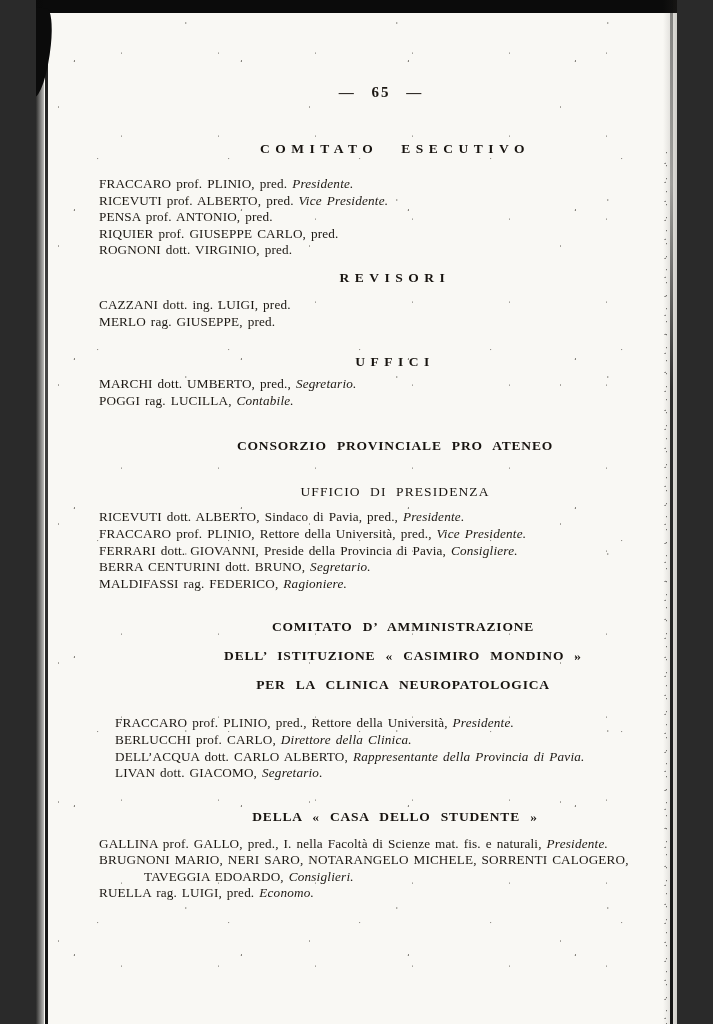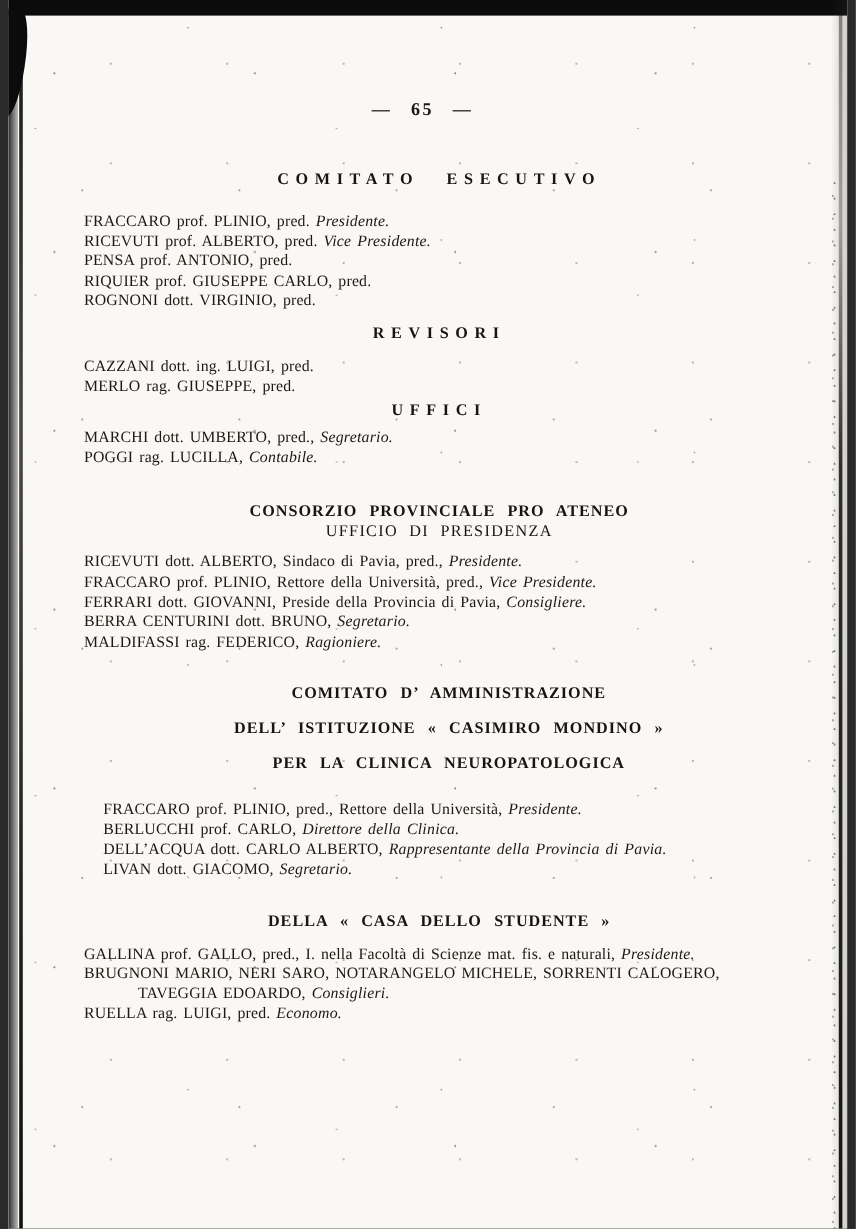--- a/index.html
+++ b/index.html
@@ -9,7 +9,7 @@
   }
   .scan {
     position: relative;
-    width: 699px;
+    width: 641px;
     height: 1024px;
     margin: 0 auto;
     background-color: #f9f8f4;

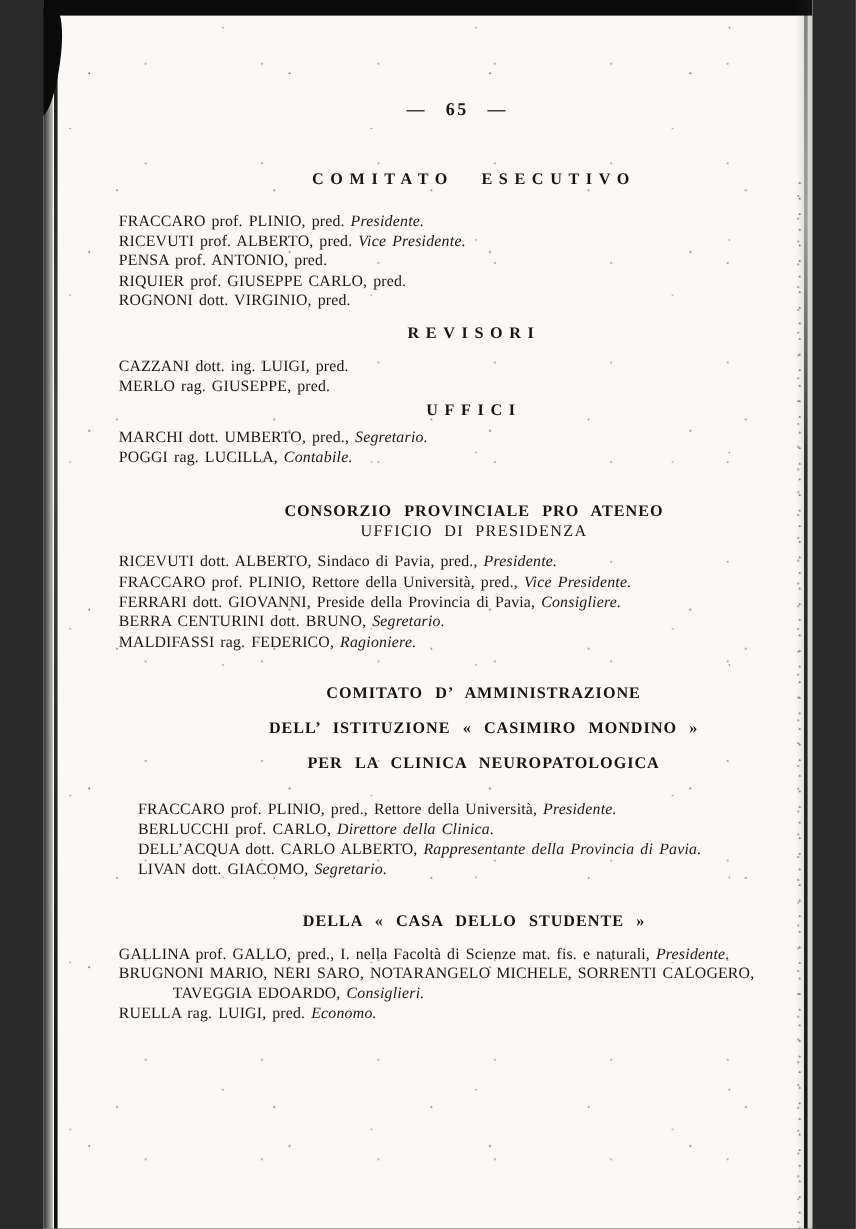--- a/index.html
+++ b/index.html
@@ -119,7 +119,7 @@
   .section-comitato-esecutivo .heading { margin-bottom: 19px; }
   .section-revisori { margin-top: 11px; }
   .section-revisori .heading { margin-bottom: 11px; }
-  .section-uffici { margin-top: 4px; }
+  .section-uffici { margin-top: 24px; }
   .section-uffici .heading { margin-bottom: 6px; }
   .section-consorzio-provinciale { margin-top: 29px; }
   .section-consorzio-provinciale .heading.bold { margin-bottom: 1px; }

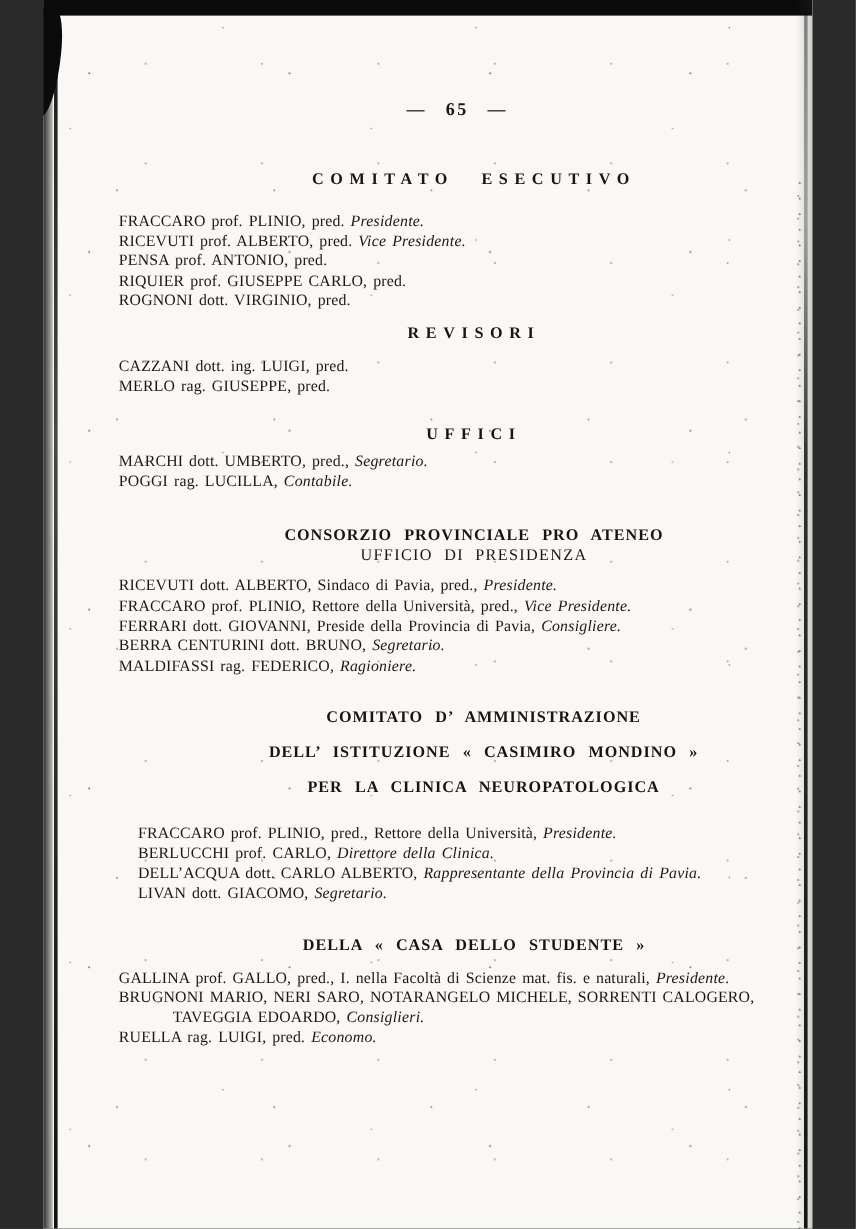--- a/index.html
+++ b/index.html
@@ -122,7 +122,7 @@
   .section-uffici { margin-top: 24px; }
   .section-uffici .heading { margin-bottom: 6px; }
   .section-consorzio-provinciale { margin-top: 29px; }
-  .section-consorzio-provinciale .heading.bold { margin-bottom: 1px; }
+  .section-consorzio-provinciale .heading.bold { margin-bottom: 30px; }
   .section-consorzio-provinciale .heading.caps { margin-bottom: 9px; text-align: center; }
   .section-comitato-amministrazione-mondino { margin-top: 27px; margin-left: 16px; }
   .section-comitato-amministrazione-mondino .heading { margin-bottom: 13px; }

